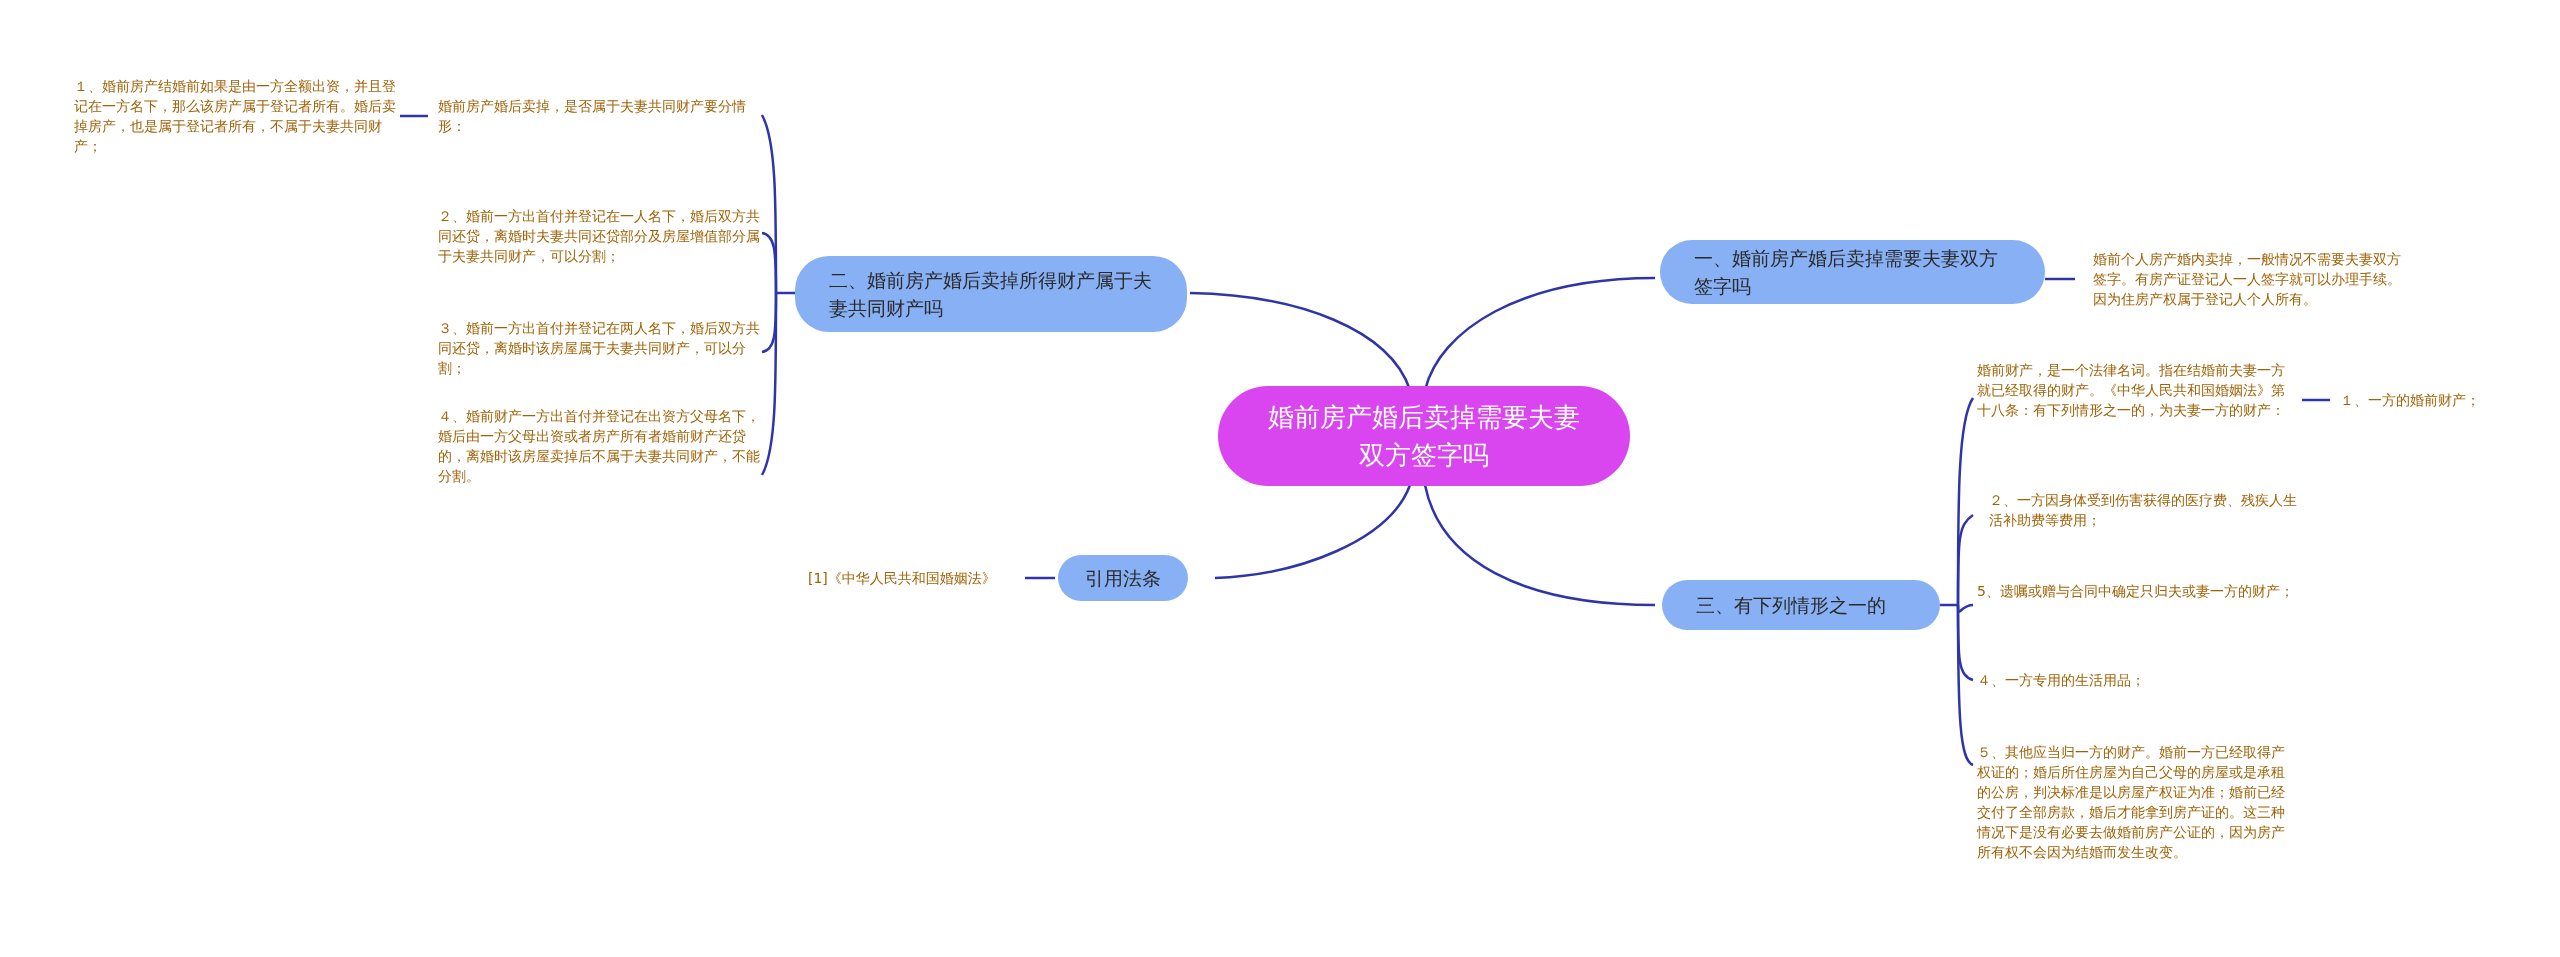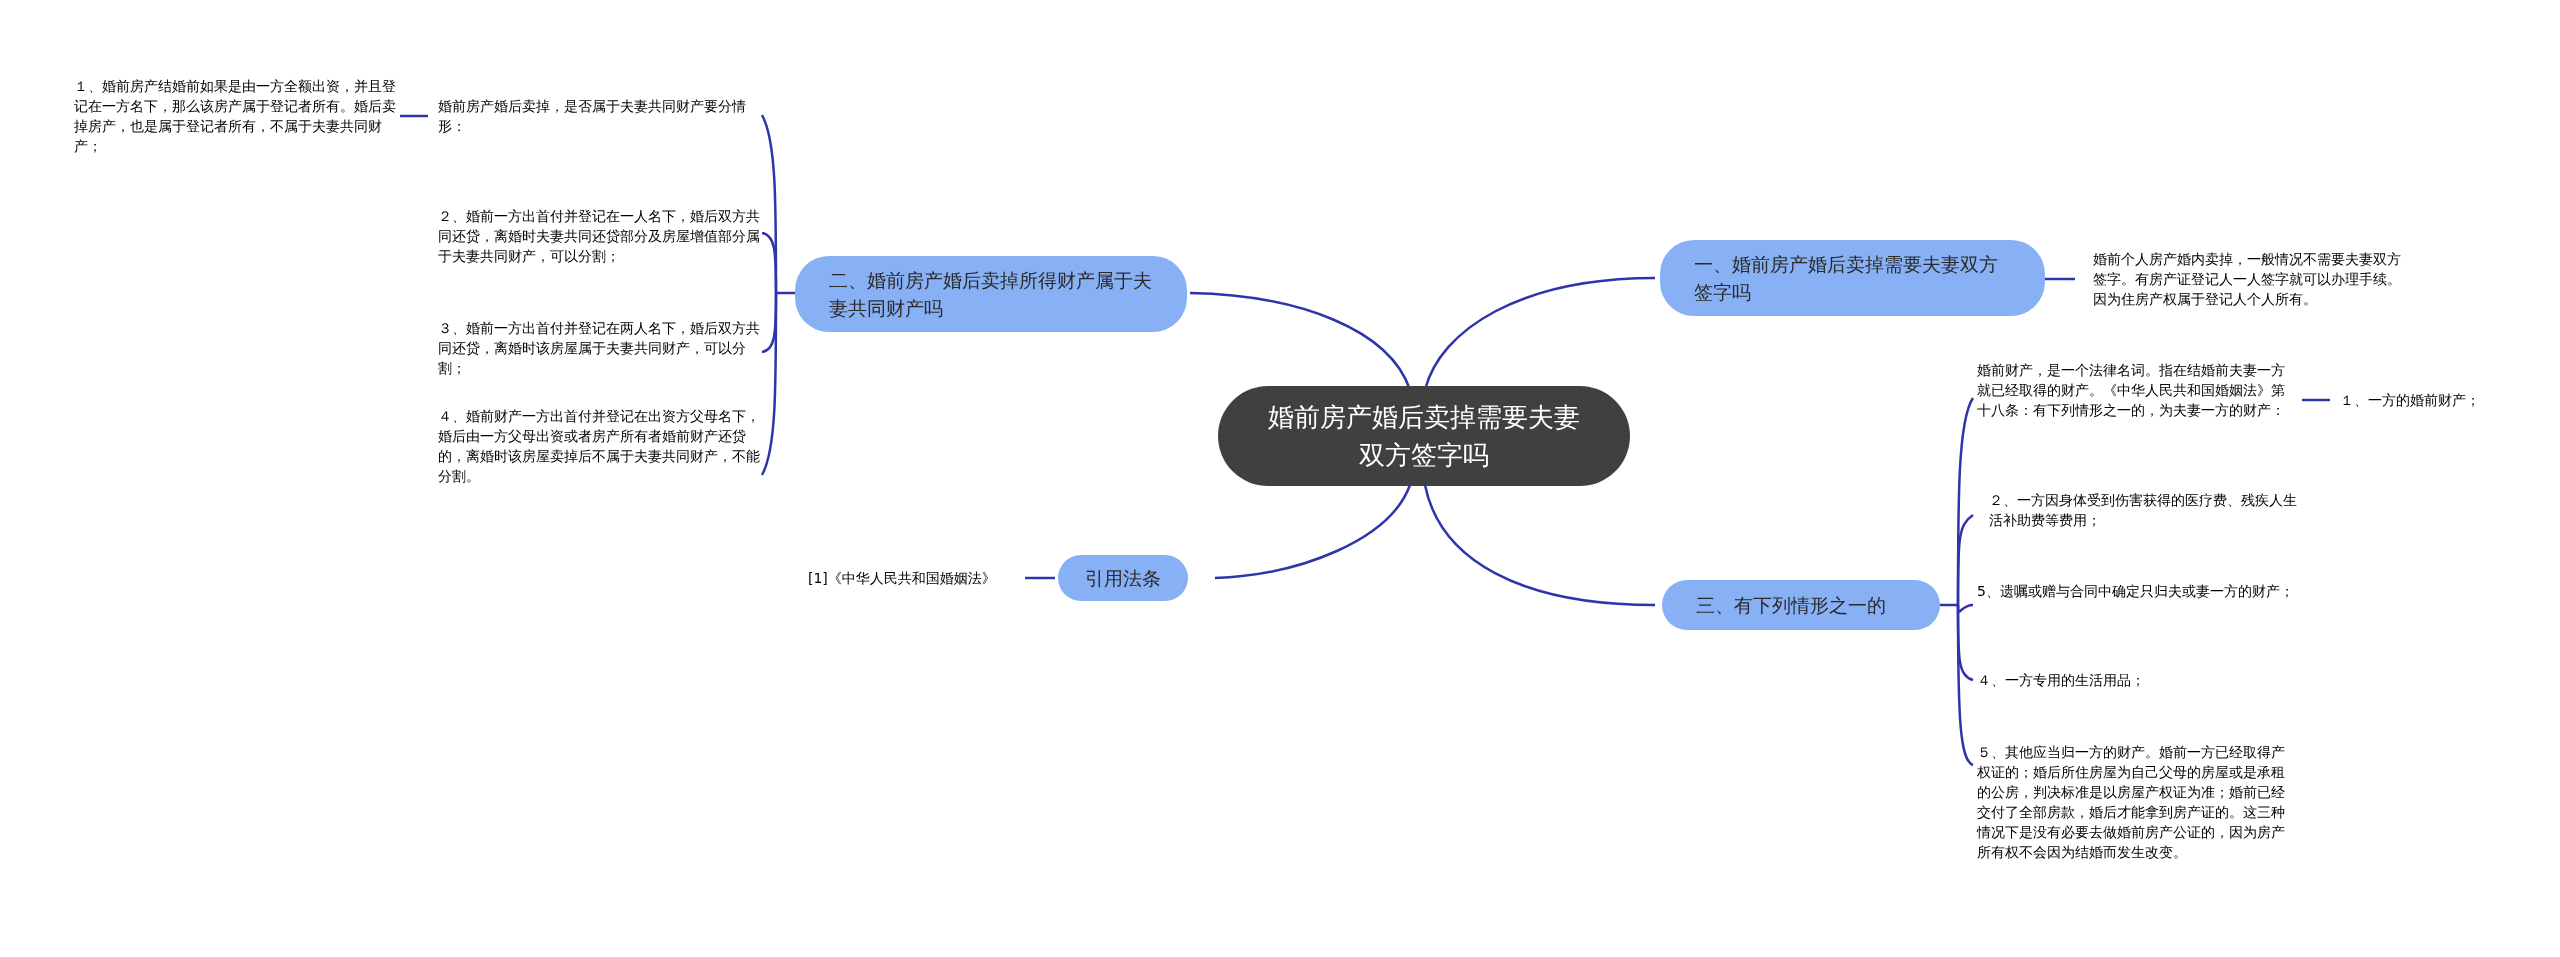--- a/index.html
+++ b/index.html
@@ -11,7 +11,7 @@
           justify-content:center; text-align:center; font-size:26px; line-height:38px; padding:0 40px; }
   .branch { background:#88b0f5; color:#2a2a2a; border-radius:34px; display:flex; align-items:center;
             font-size:19px; line-height:28px; padding:0 34px; }
-  .leaf { font-size:14px; line-height:20px; color:#000000; }
+  .leaf { font-size:14px; line-height:20px; color:#a16207; }
 </style>
 </head>
 <body>

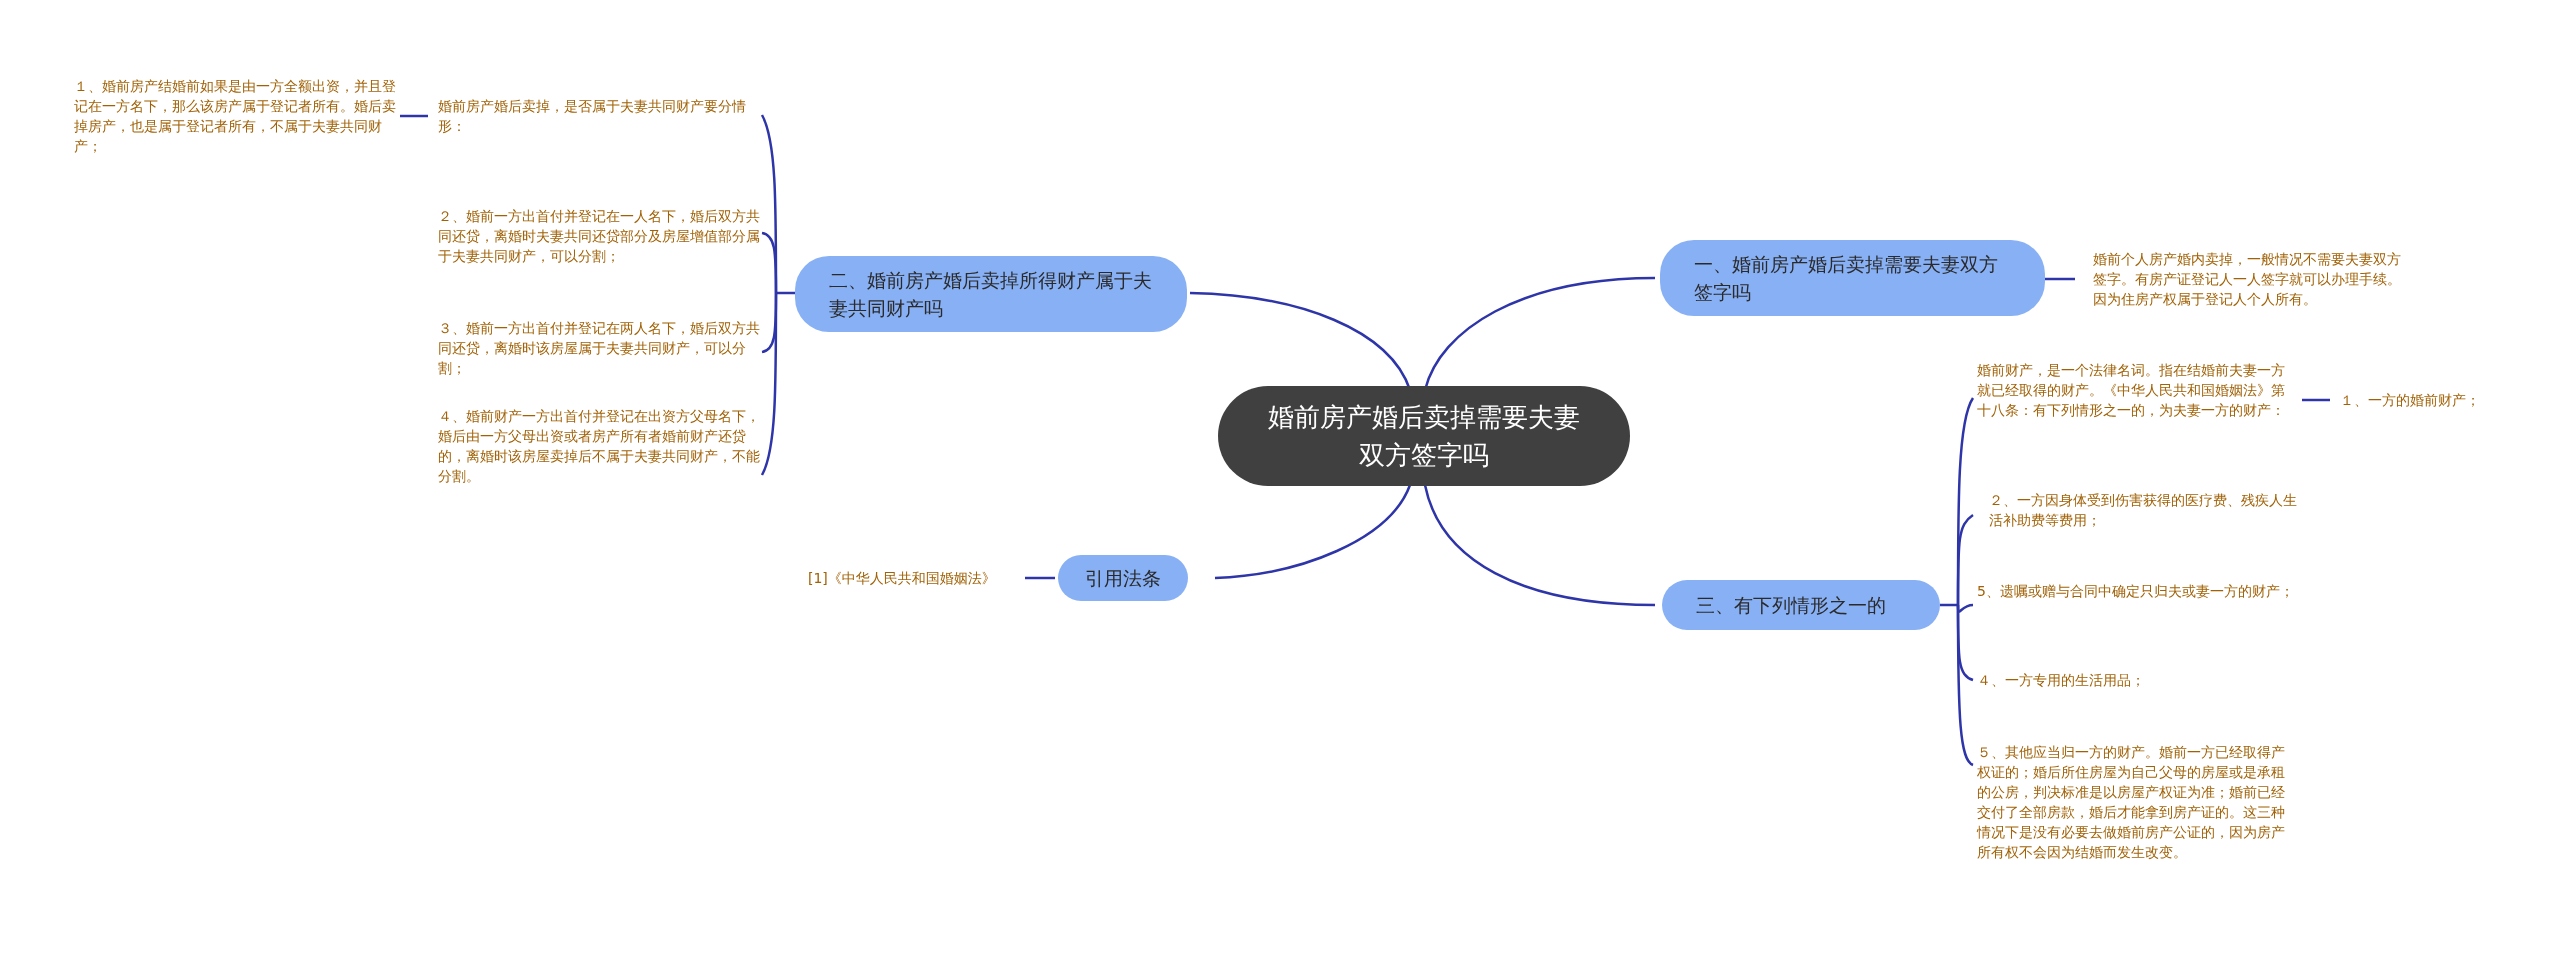--- a/index.html
+++ b/index.html
@@ -54,7 +54,7 @@
   <span>婚前房产婚后卖掉需要夫妻双方签字吗</span>
 </div>
 
-<div class="node branch" style="left:1660px; top:240px; width:385px; height:76px;">
+<div class="node branch" style="left:1660px; top:240px; width:385px; height:64px;">
   <span>一、婚前房产婚后卖掉需要夫妻双方签字吗</span>
 </div>
 <div class="node leaf" style="left:2093px; top:249px; width:320px;">婚前个人房产婚内卖掉，一般情况不需要夫妻双方签字。有房产证登记人一人签字就可以办理手续。因为住房产权属于登记人个人所有。</div>

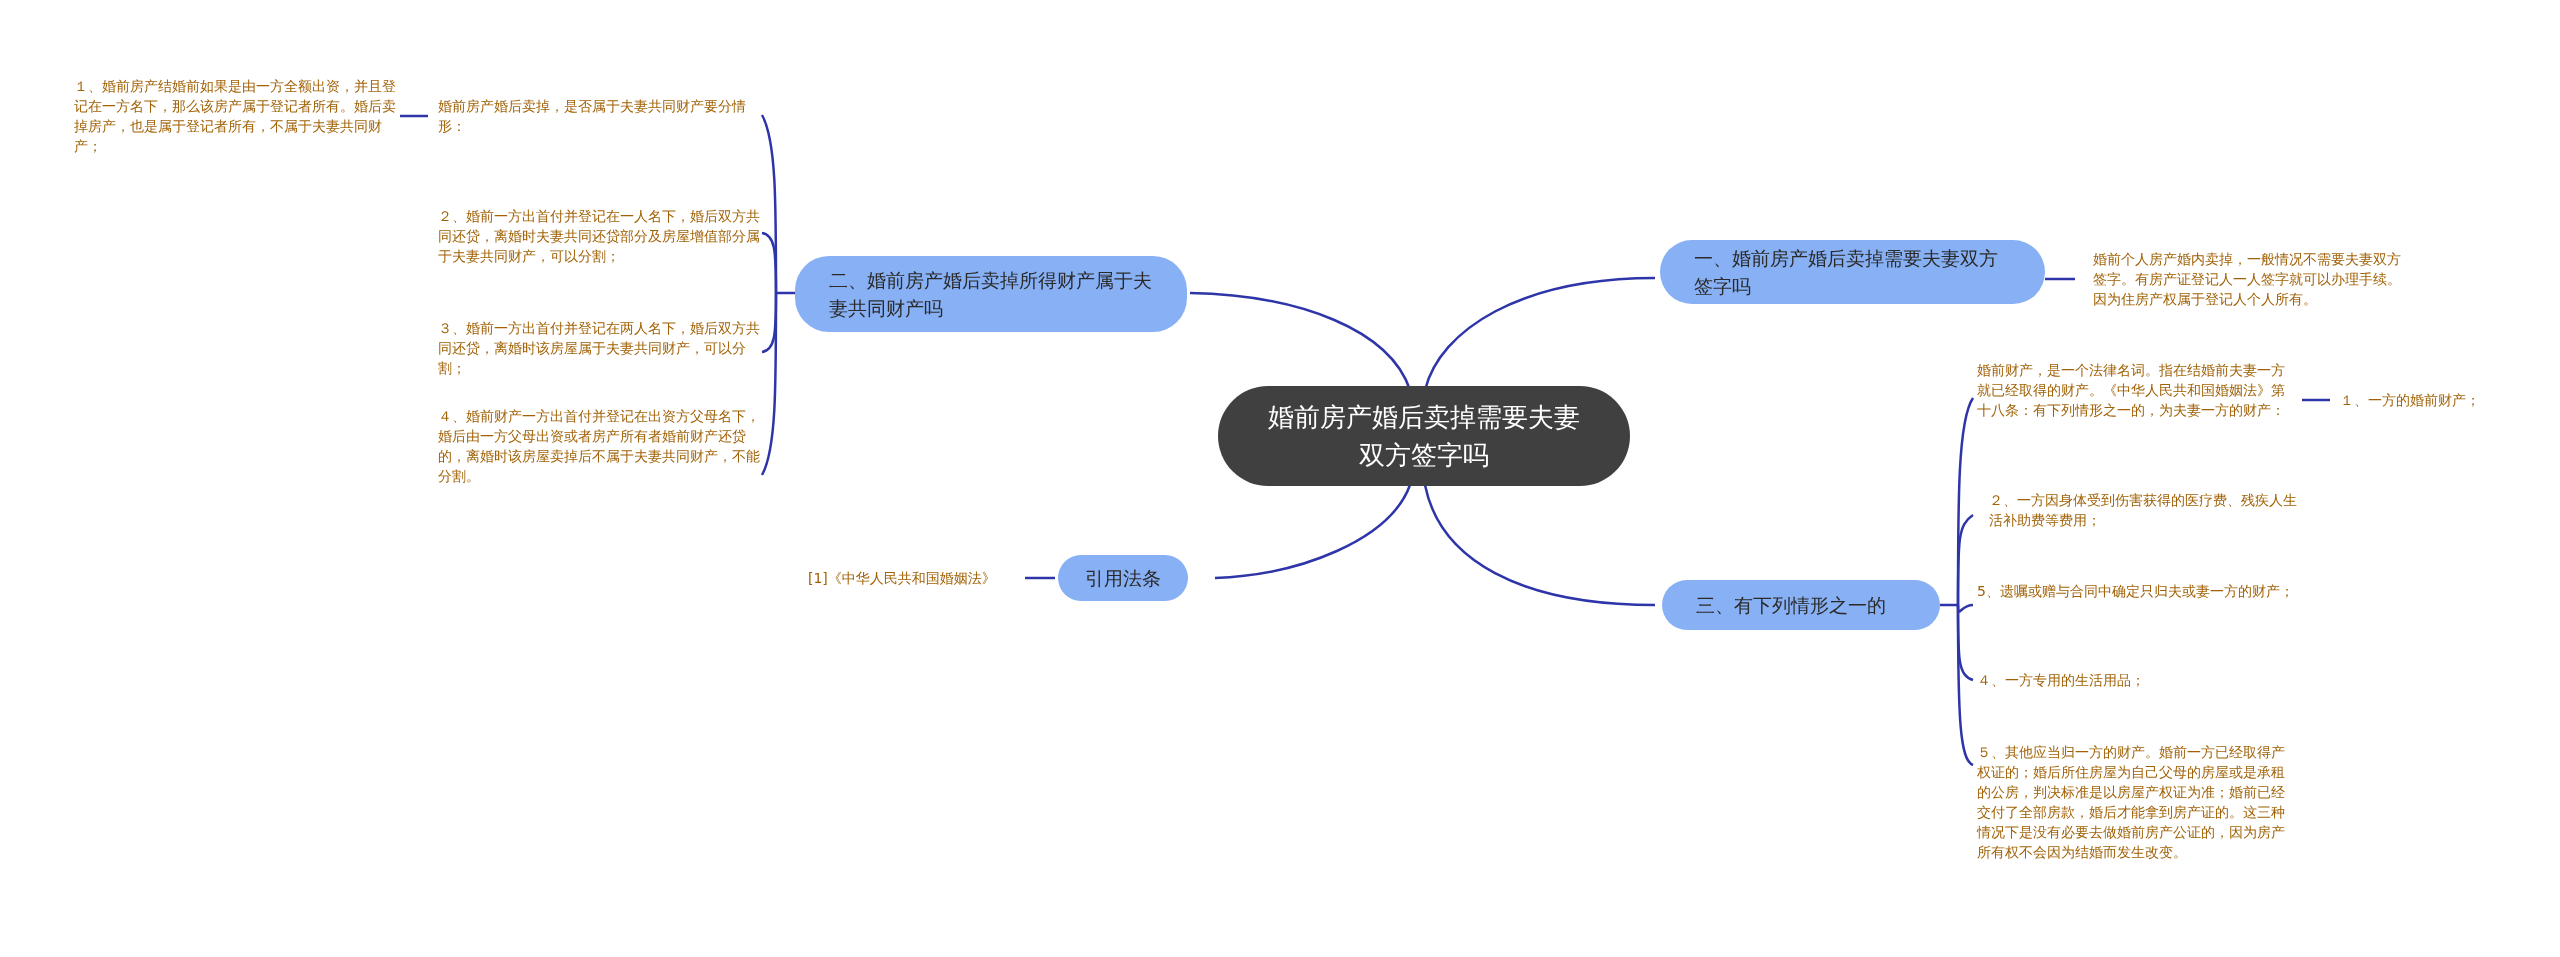--- a/index.html
+++ b/index.html
@@ -7,7 +7,7 @@
          font-family: "DejaVu Sans", "Liberation Sans", sans-serif; color:#333333; }
   svg.links { position:absolute; left:0; top:0; width:2560px; height:957px; }
   .node { position:absolute; box-sizing:border-box; }
-  .root { background:#404040; color:#ffffff; border-radius:52px; display:flex; align-items:center;
+  .root { background:#d946ef; color:#ffffff; border-radius:52px; display:flex; align-items:center;
           justify-content:center; text-align:center; font-size:26px; line-height:38px; padding:0 40px; }
   .branch { background:#88b0f5; color:#2a2a2a; border-radius:34px; display:flex; align-items:center;
             font-size:19px; line-height:28px; padding:0 34px; }

